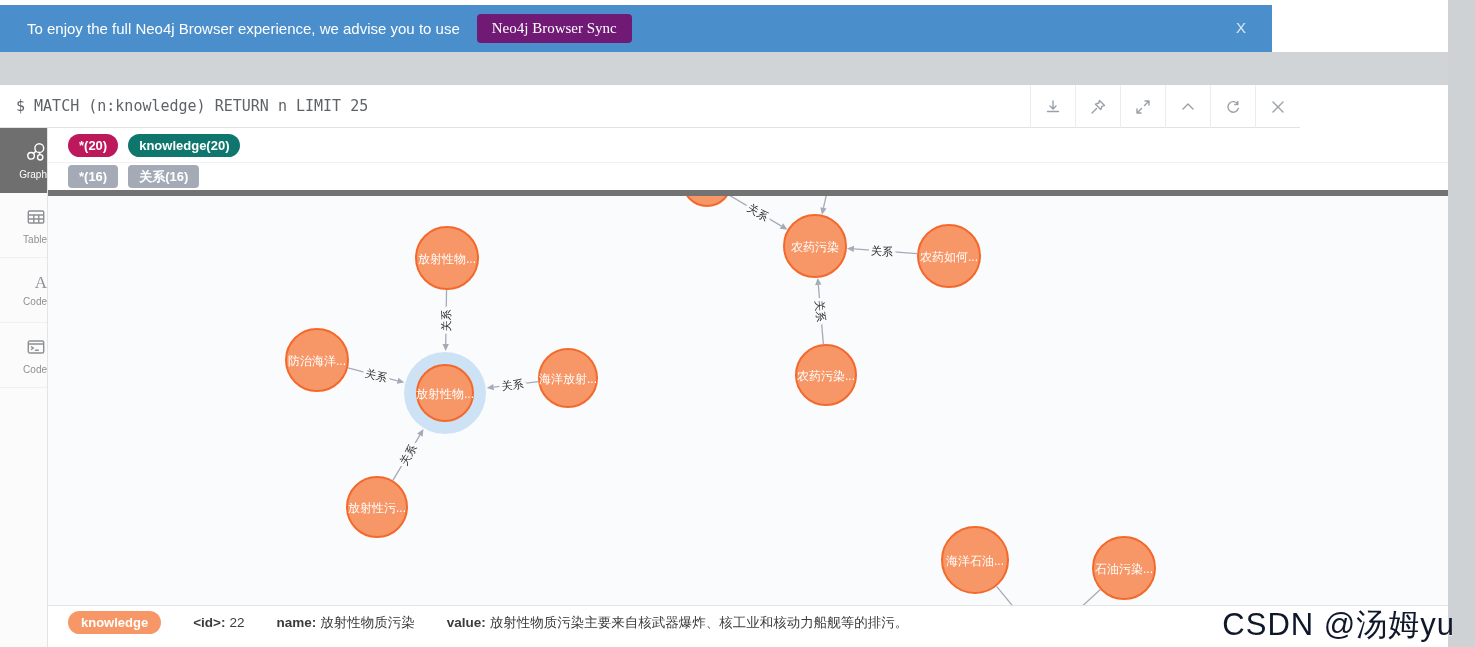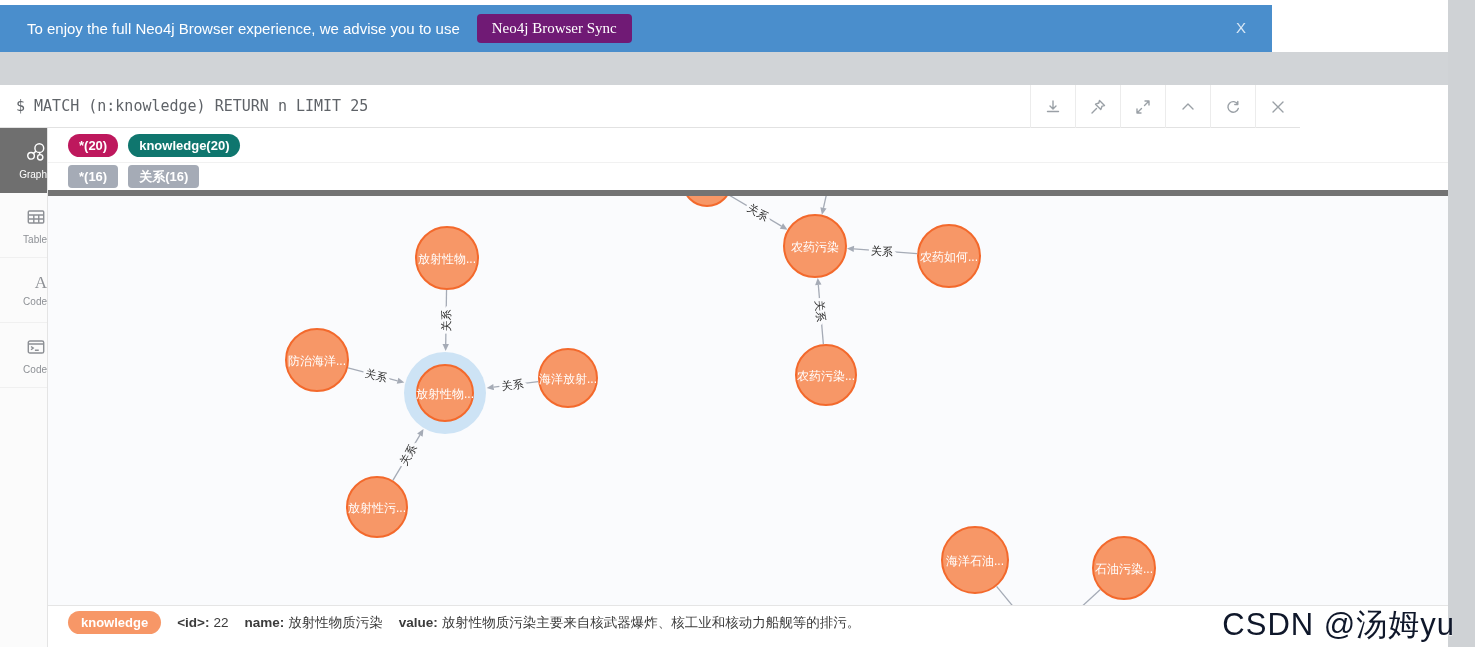--- a/index.html
+++ b/index.html
@@ -52,7 +52,7 @@
   
   .status-bar { position:absolute; left:0; top:477px; width:1400px; height:34px; background:#fff;
                 border-top:1px solid #e5e5e5; display:flex; align-items:center; padding-left:20px;
-                gap:16px; font-size:13.5px; color:#3b3b3b; }
+                gap:32px; font-size:13.5px; color:#3b3b3b; }
   .kbadge { background:#f79767; color:#fff; font-weight:bold; font-size:13px; border-radius:14px;
             padding:4px 13px; cursor:pointer; }
   .kv b { font-weight:bold; margin-right:4px; }

